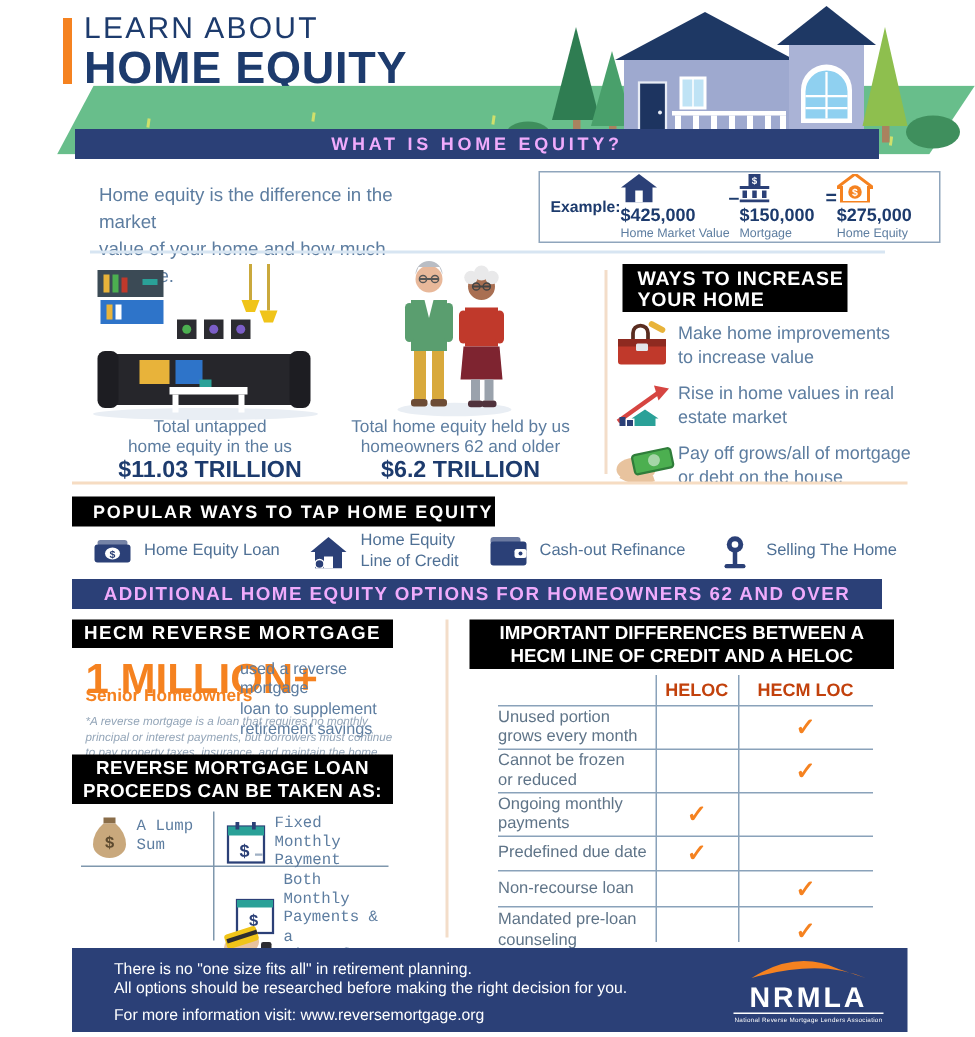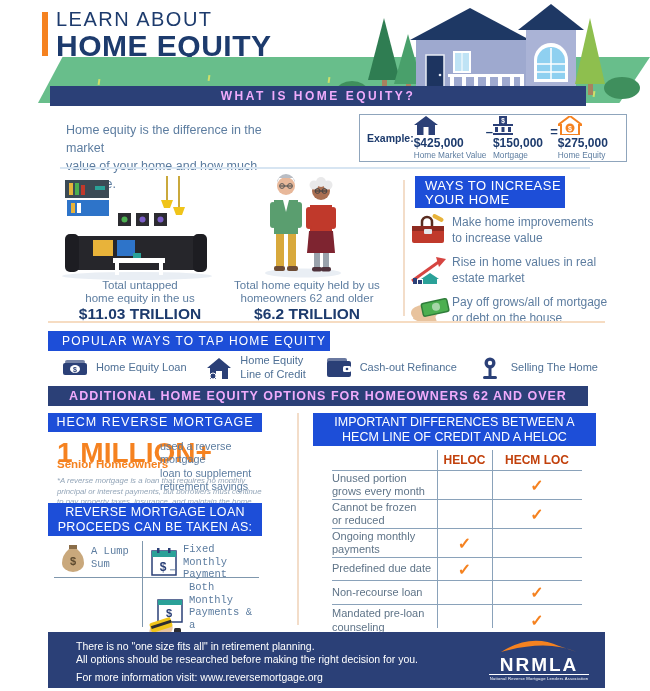--- a/index.html
+++ b/index.html
@@ -18,7 +18,7 @@
   .tick { position:absolute; width:2px; height:6px; background:#cfe06b; transform:rotate(8deg); }
 
   .navy-banner { background:#2b4077; color:#f0abfc; font-weight:bold; text-align:center; }
-  .orange-banner { background:#1d4ed8; color:#fff; font-weight:normal; }
+  .orange-banner { background:#000000; color:#fff; font-weight:bold; }
 
   .banner-what { left:50px; top:86px; width:536px; height:20px; line-height:20px; font-size:12px; letter-spacing:2.5px; }
 

